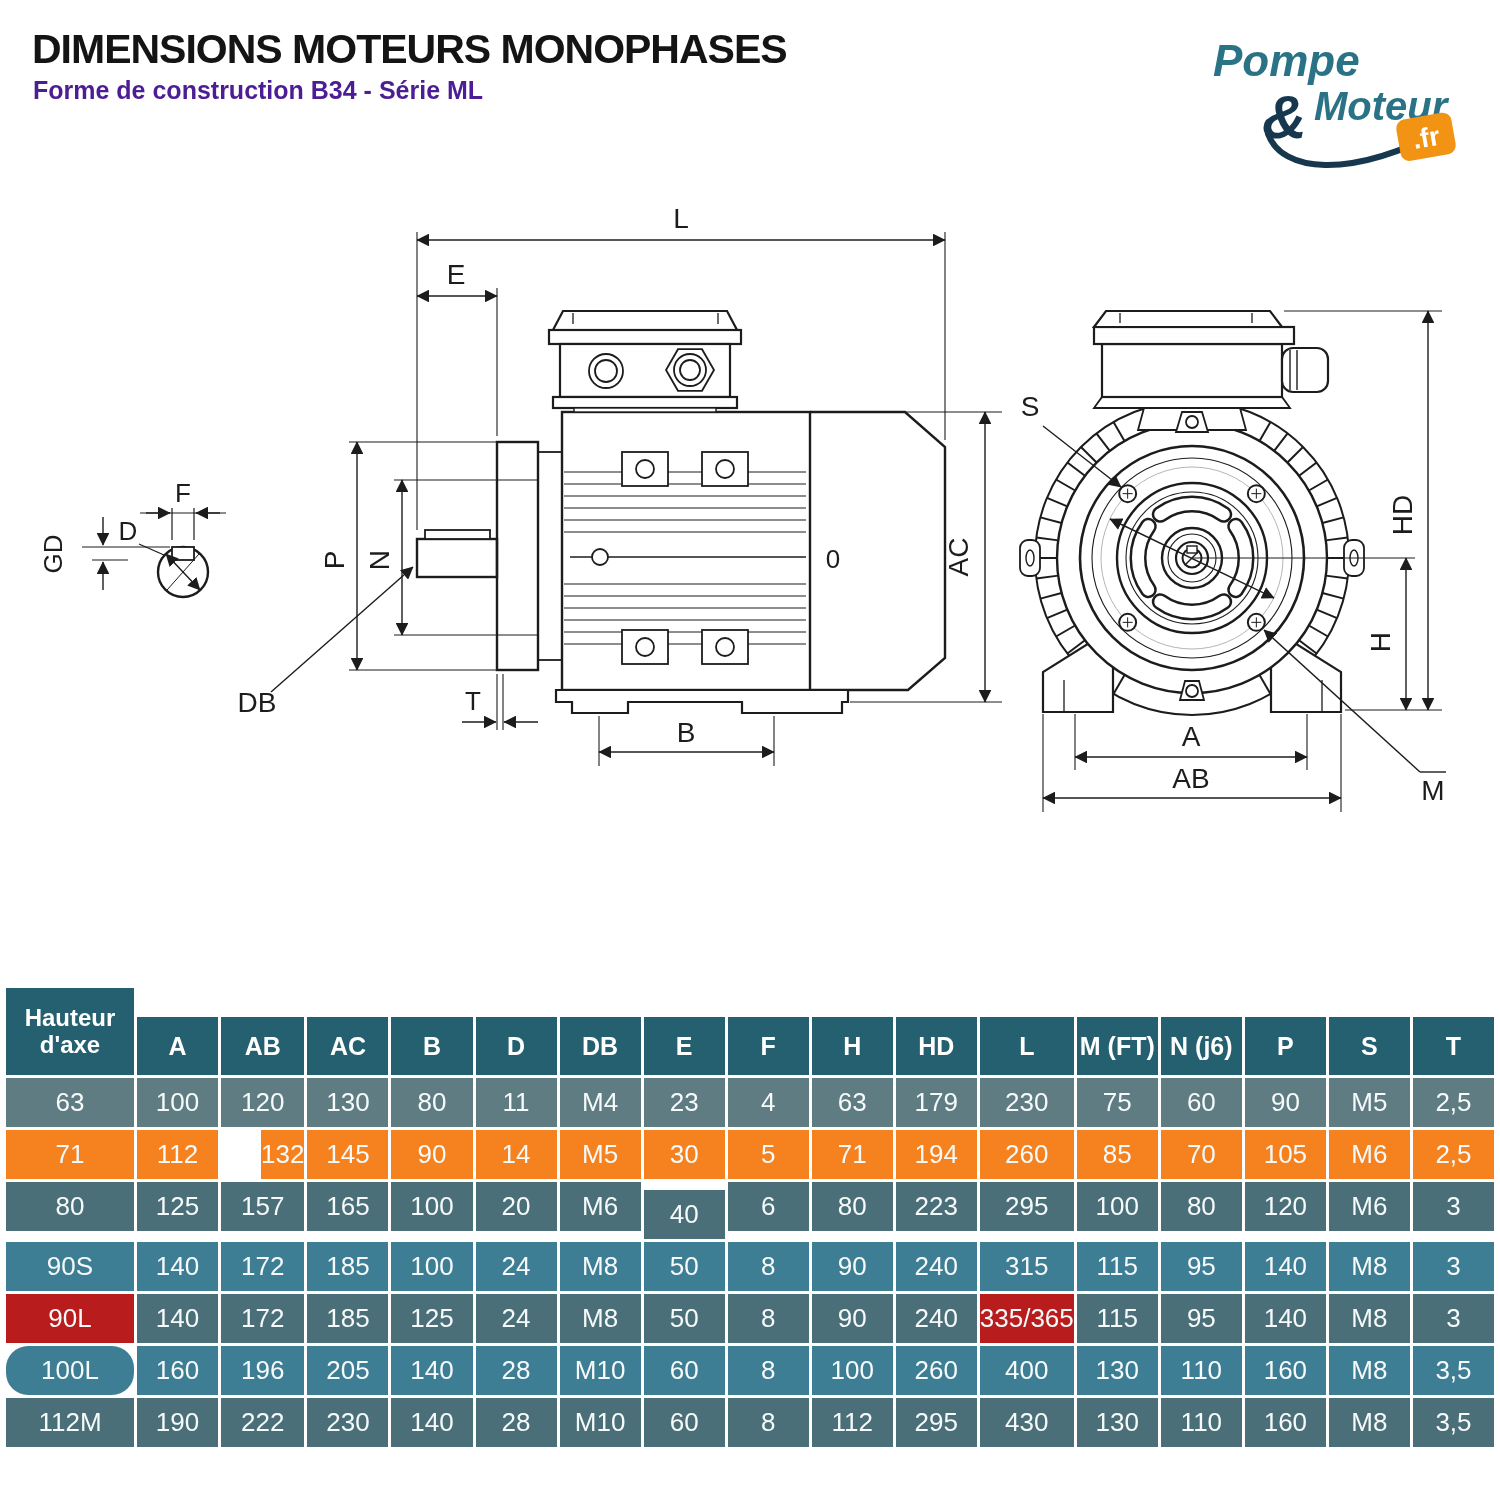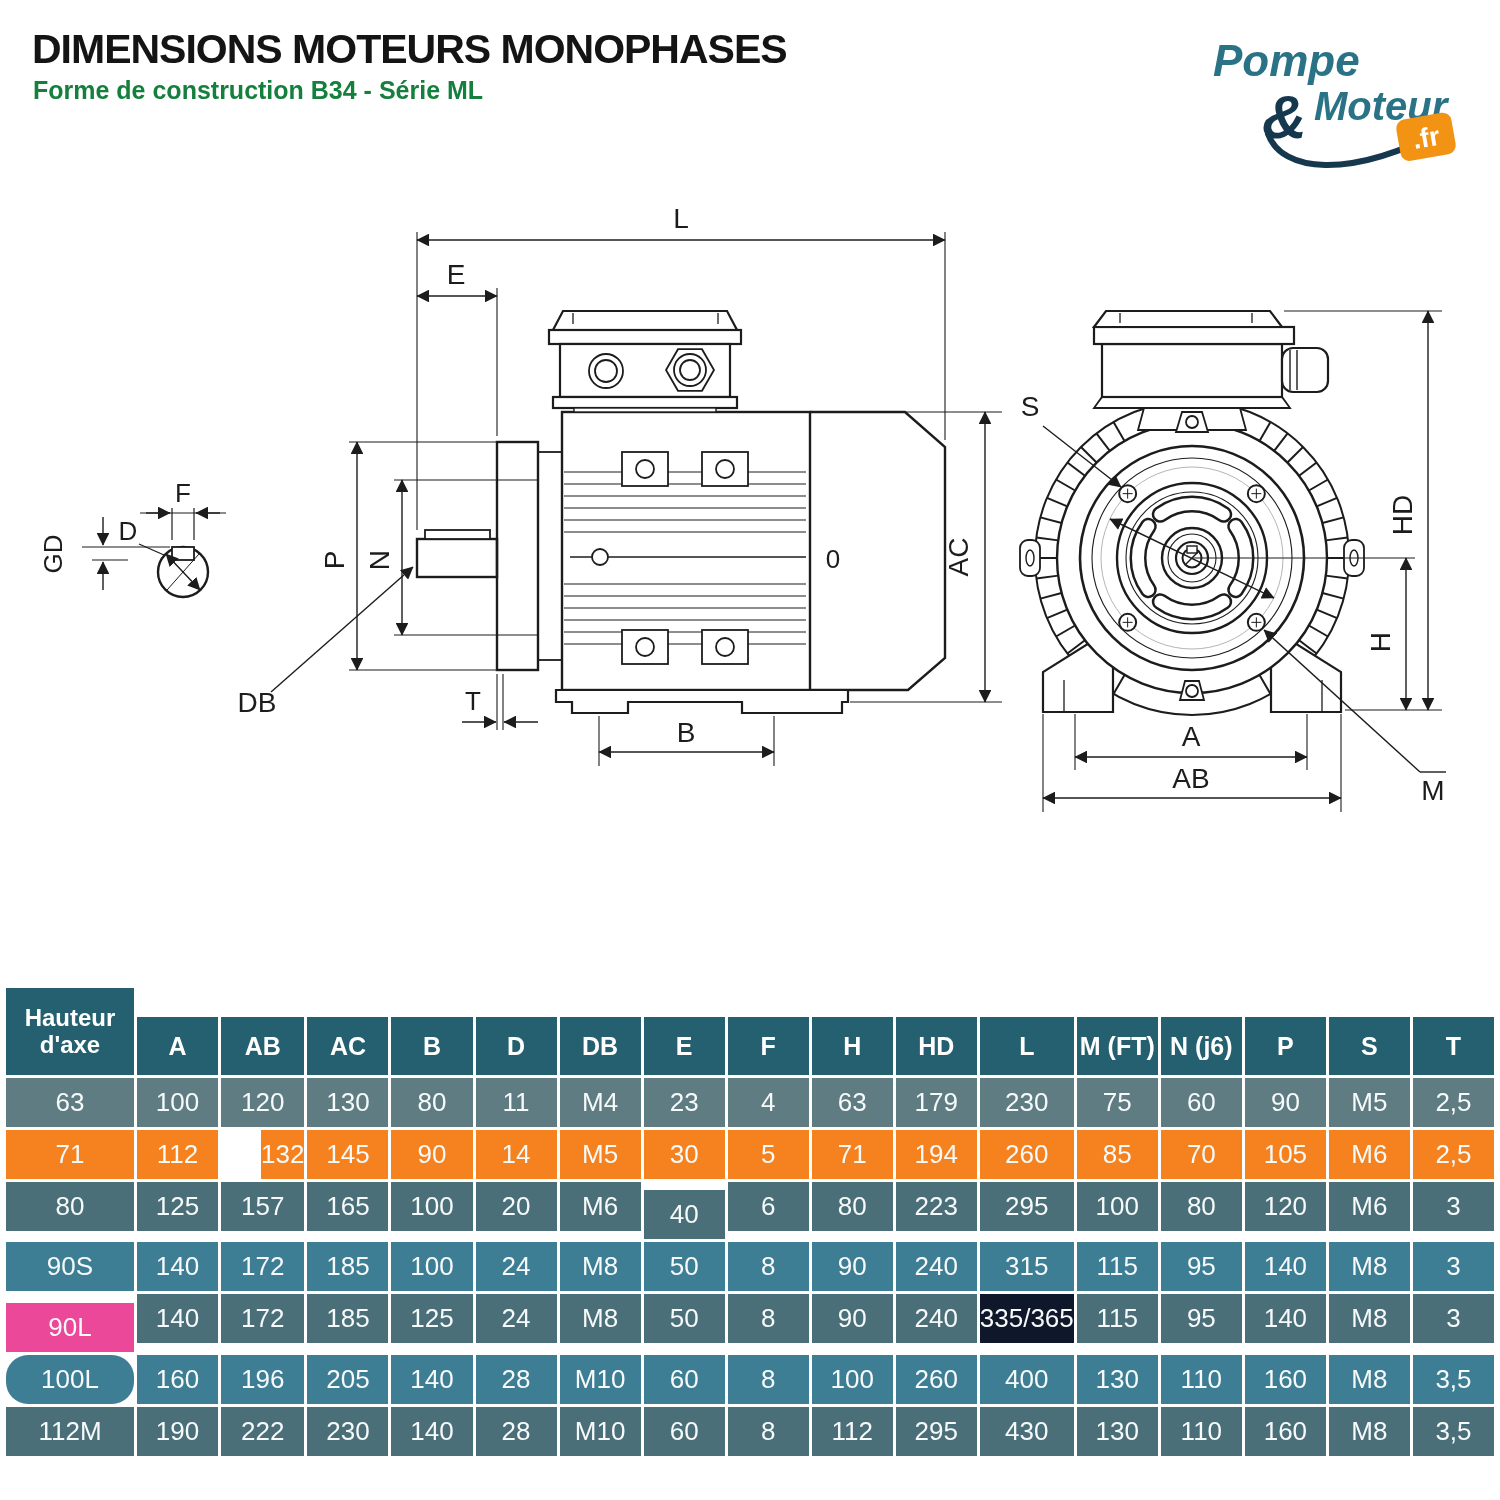--- a/index.html
+++ b/index.html
@@ -8,7 +8,7 @@
 
   .page-title{position:absolute;left:32px;top:26px;font-size:41px;font-weight:800;
               letter-spacing:-1px;color:#141414;white-space:nowrap}
-  .page-subtitle{position:absolute;left:33px;top:76px;font-size:25px;font-weight:700;color:#15803d}
+  .page-subtitle{position:absolute;left:33px;top:76px;font-size:25px;font-weight:700;color:#4c1d95}
 
   .logo{position:absolute;left:1180px;top:20px;width:300px;height:175px}
 

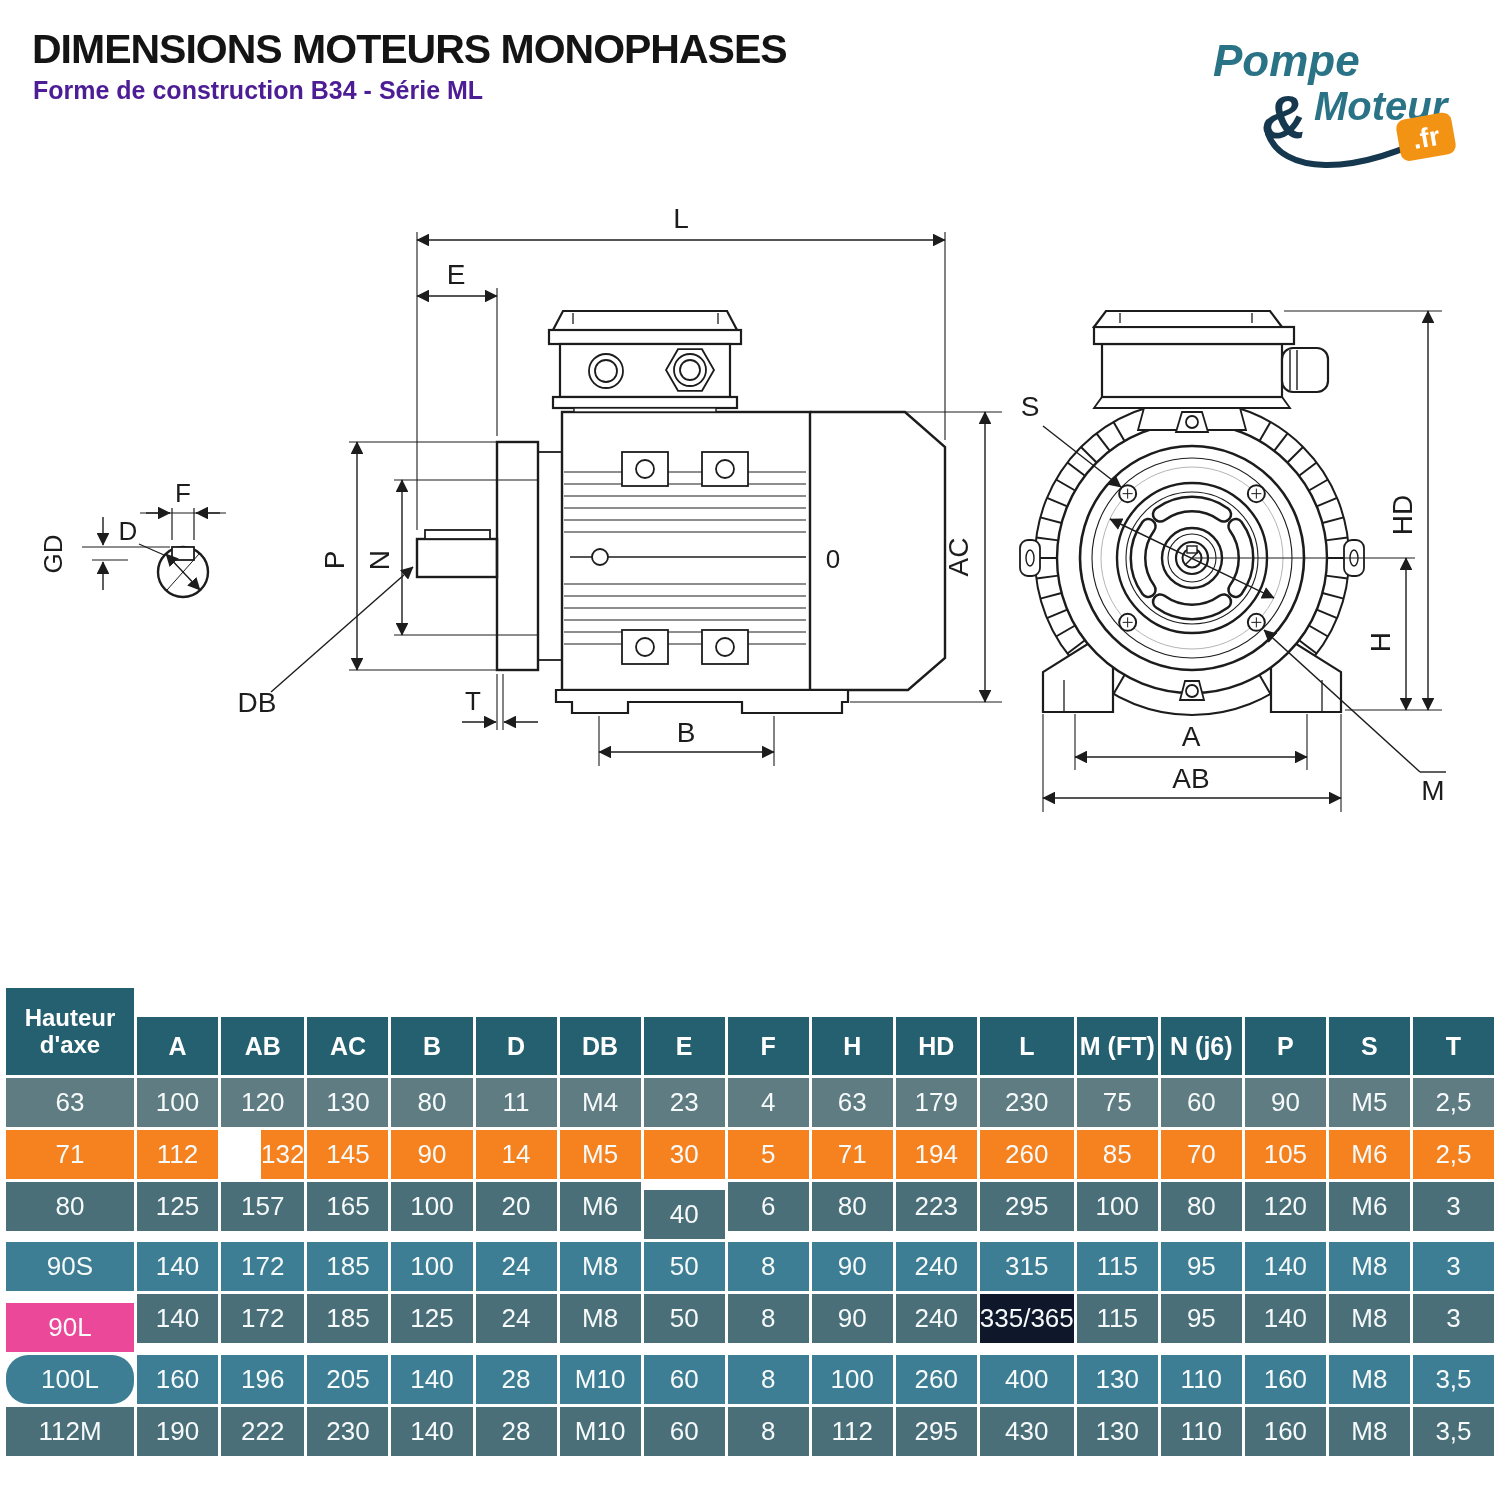--- a/index.html
+++ b/index.html
@@ -385,7 +385,7 @@
     <div class="cell" style="background: rgb(62, 126, 148);">140</div>
     <div class="cell" style="background: rgb(62, 126, 148);">M8</div>
     <div class="cell" style="background: rgb(62, 126, 148);">3</div>
-    <div class="cell" style="background: #ec4899; margin-top: 9px;">90L</div>
+    <div class="cell" style="background: #b91c1c;">90L</div>
     <div class="cell" style="background: rgb(74, 111, 121);">140</div>
     <div class="cell" style="background: rgb(74, 111, 121);">172</div>
     <div class="cell" style="background: rgb(74, 111, 121);">185</div>

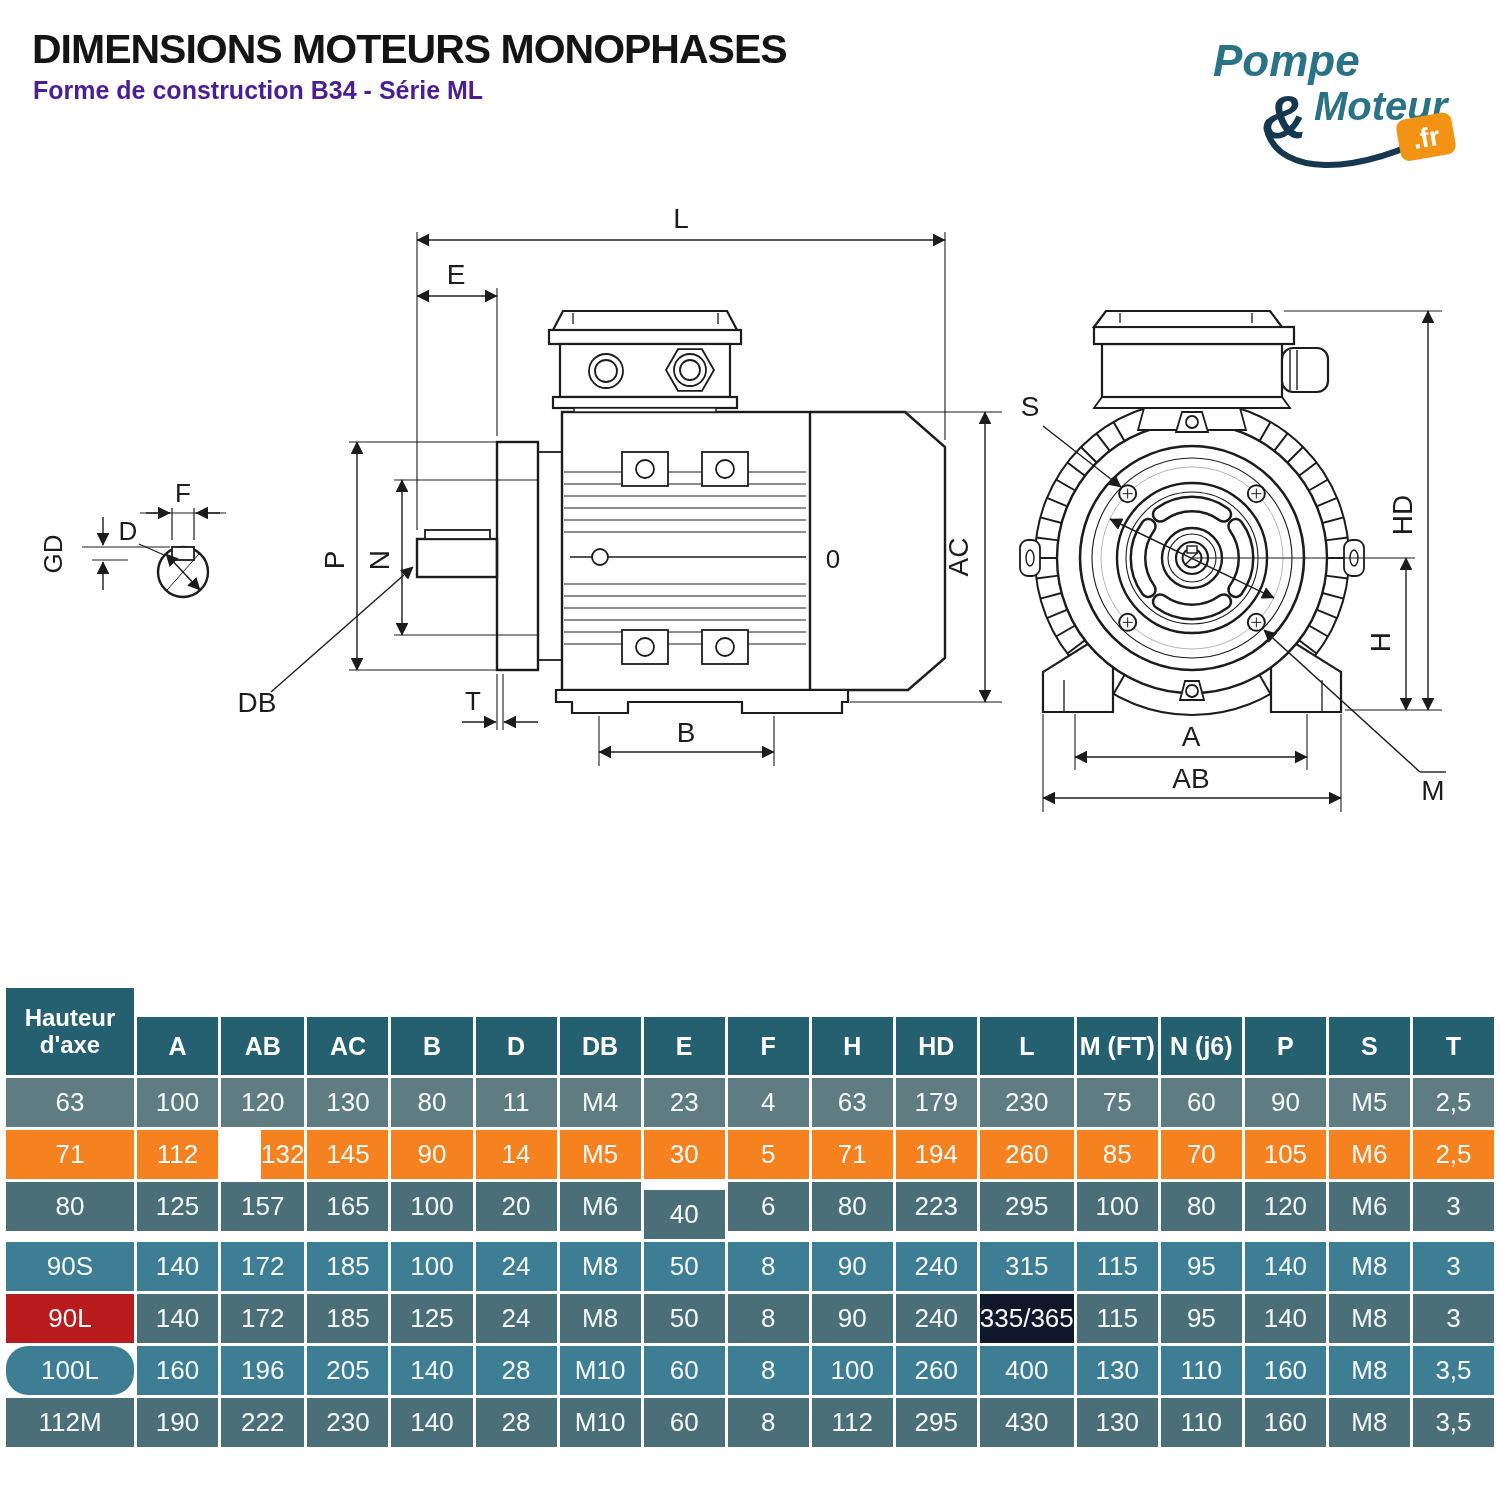--- a/index.html
+++ b/index.html
@@ -396,7 +396,7 @@
     <div class="cell" style="background: rgb(74, 111, 121);">8</div>
     <div class="cell" style="background: rgb(74, 111, 121);">90</div>
     <div class="cell" style="background: rgb(74, 111, 121);">240</div>
-    <div class="cell" style="background: #0f172a;">335/365</div>
+    <div class="cell" style="background: #b91c1c;">335/365</div>
     <div class="cell" style="background: rgb(74, 111, 121);">115</div>
     <div class="cell" style="background: rgb(74, 111, 121);">95</div>
     <div class="cell" style="background: rgb(74, 111, 121);">140</div>

